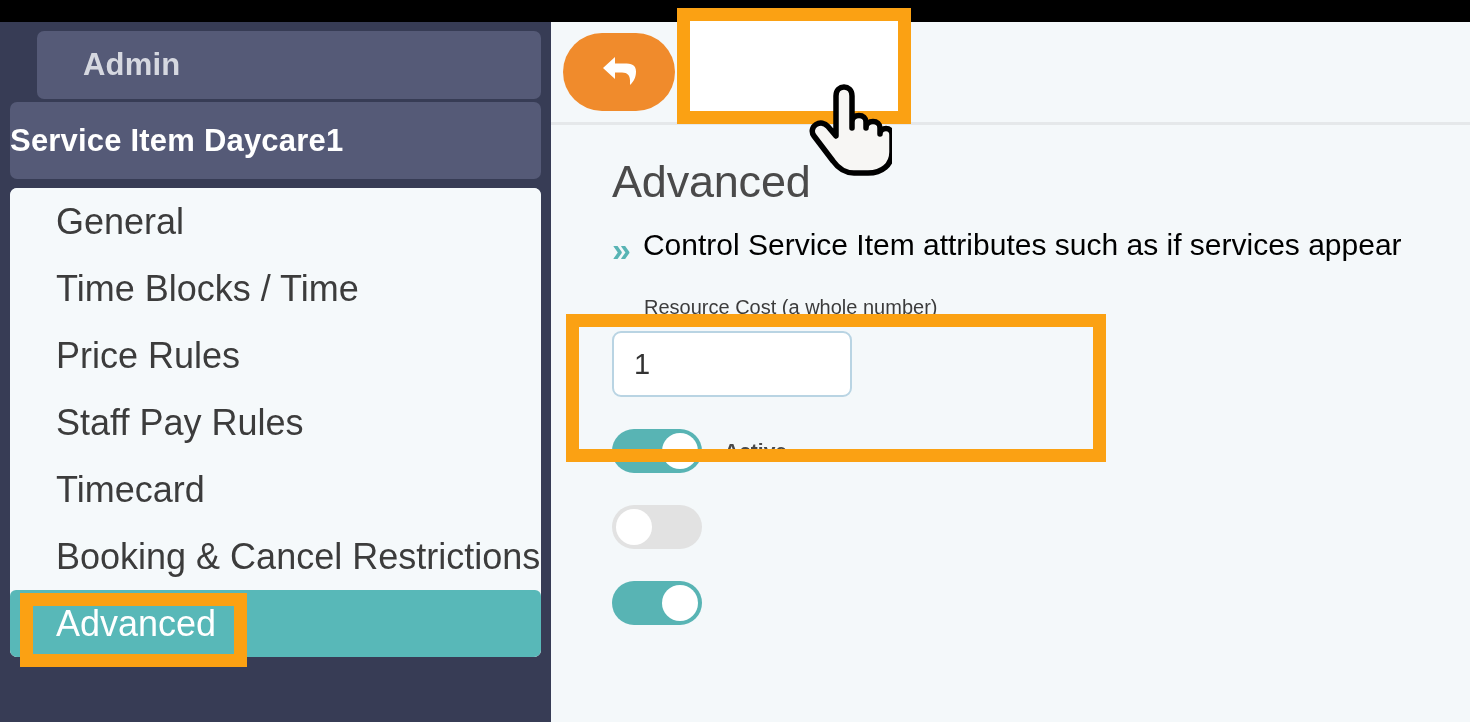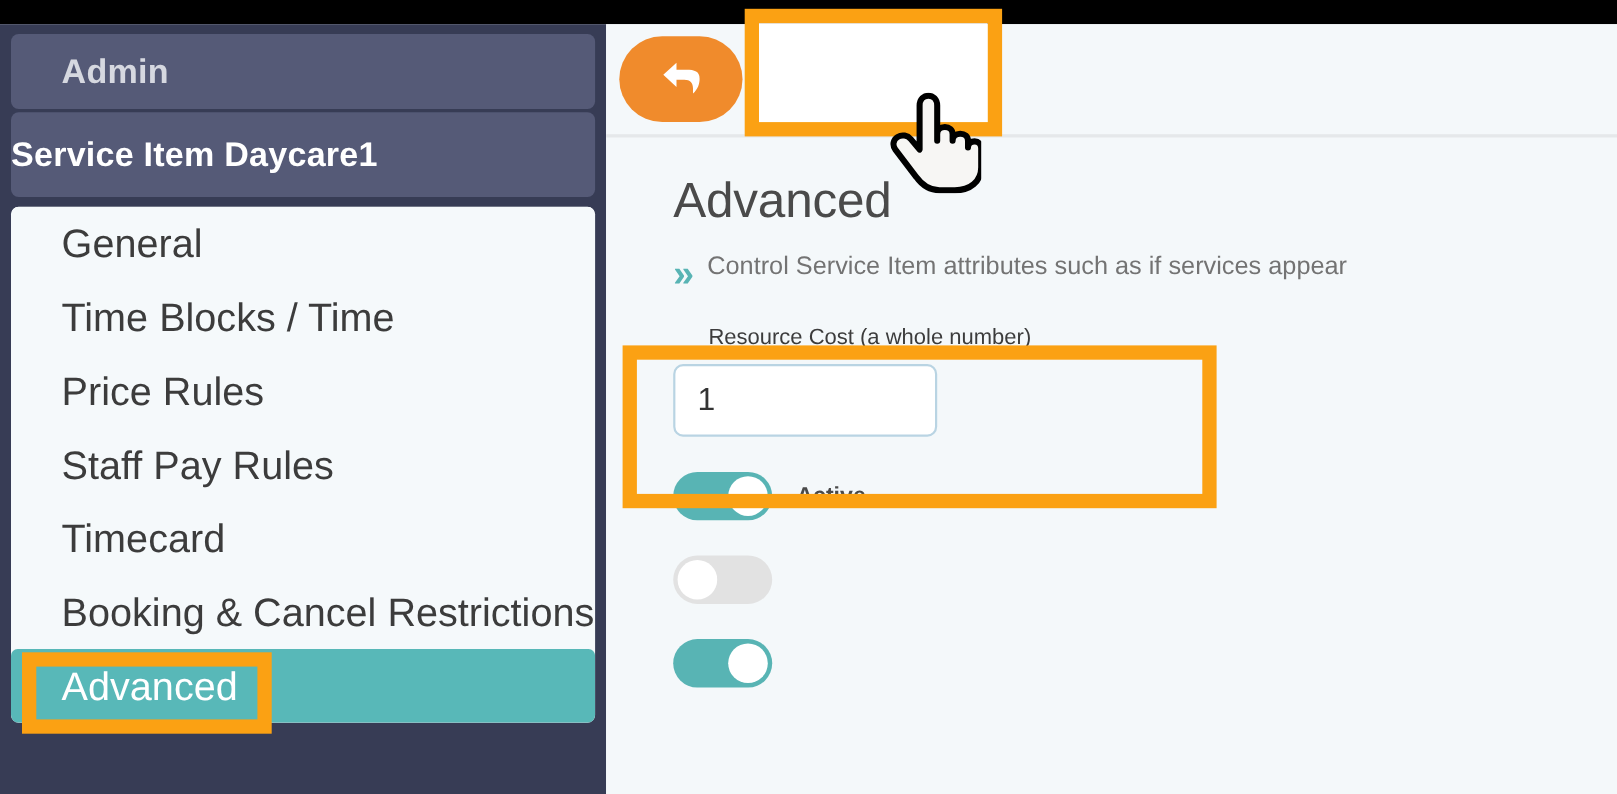--- a/index.html
+++ b/index.html
@@ -38,6 +38,7 @@
     display: flex; align-items: center;
     padding-left: 46px;
     margin-bottom: 3px;
+    margin-left: 27px;
   }
   .side-header-label {
     color: #d6d8e0;

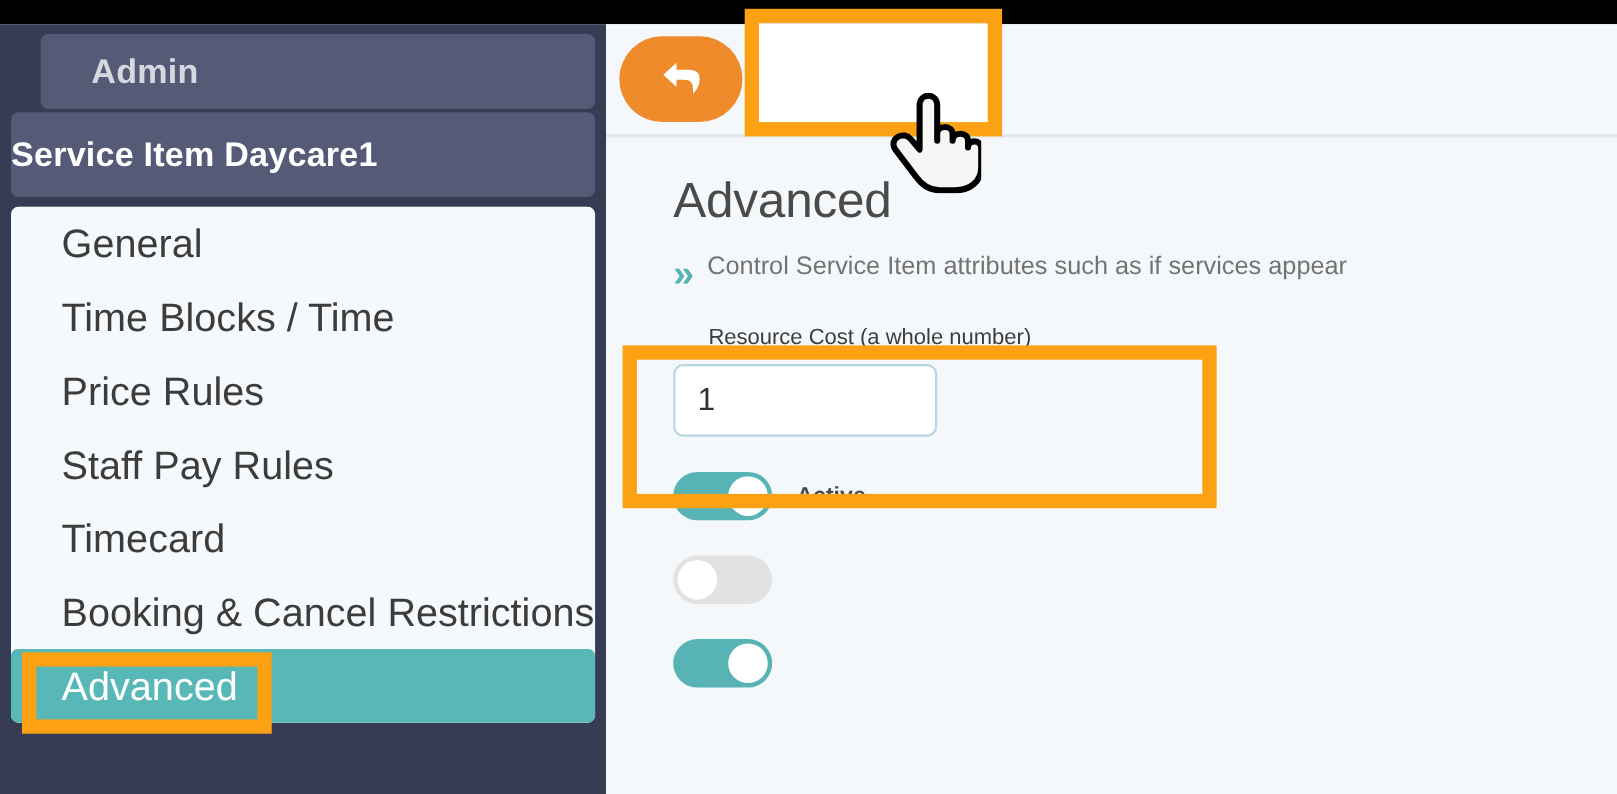--- a/index.html
+++ b/index.html
@@ -166,8 +166,8 @@
     letter-spacing: -4px;
   }
   .subtitle-text {
-    font-size: 23px;
-    color: #737373;
+    font-size: 30px;
+    color: #000000;
   }
 
   .field-block { margin-top: 30px; }

